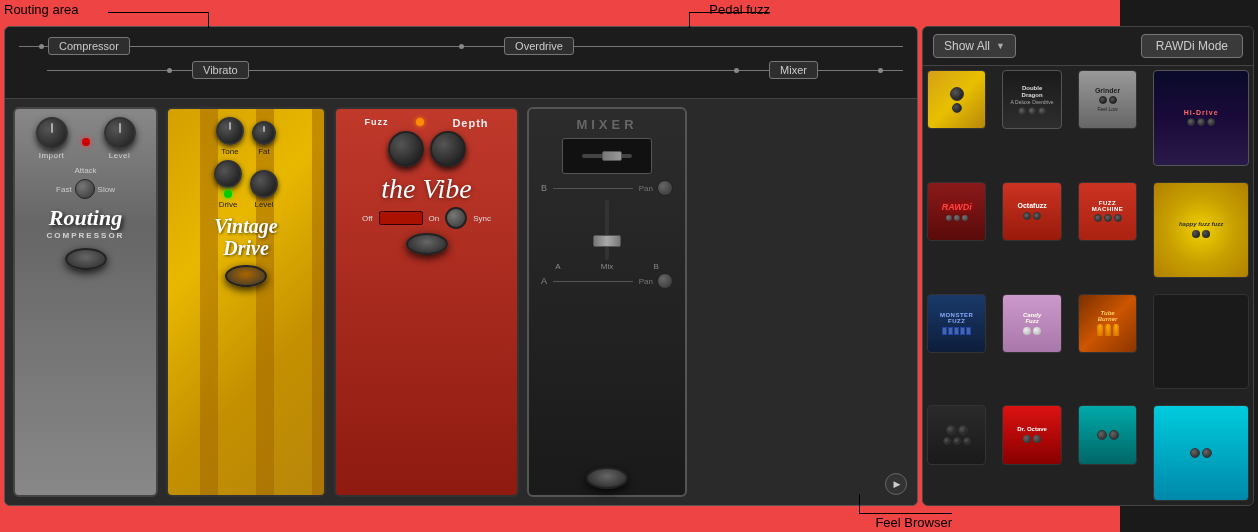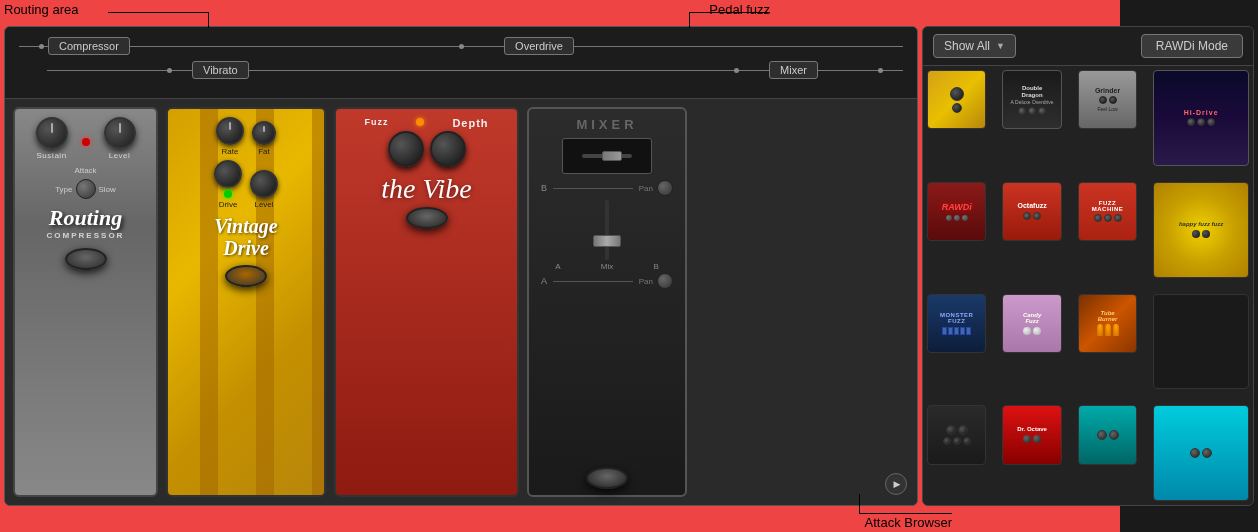--- a/index.html
+++ b/index.html
@@ -71,7 +71,7 @@
               <div style="width:32px; height:32px; background:radial-gradient(circle at 35% 35%,#555,#1a1a1a); border-radius:50%; border:2px solid #333; box-shadow:0 3px 6px rgba(0,0,0,0.7); position:relative;">
                 <div style="position:absolute; top:4px; left:50%; transform:translateX(-50%); width:2px; height:10px; background:#aaa; border-radius:1px;"></div>
               </div>
-              <span style="font-size:8px; color:#ddd; letter-spacing:0.5px;">Sustain</span>
+              <span style="font-size:8px; color:#ddd; letter-spacing:0.5px;">Import</span>
             </div>
             <div style="width:8px; height:8px; background:#cc0000; border-radius:50%; box-shadow:0 0 5px #ff3333; margin-bottom:14px;"></div>
             <div style="display:flex; flex-direction:column; align-items:center; gap:2px;">

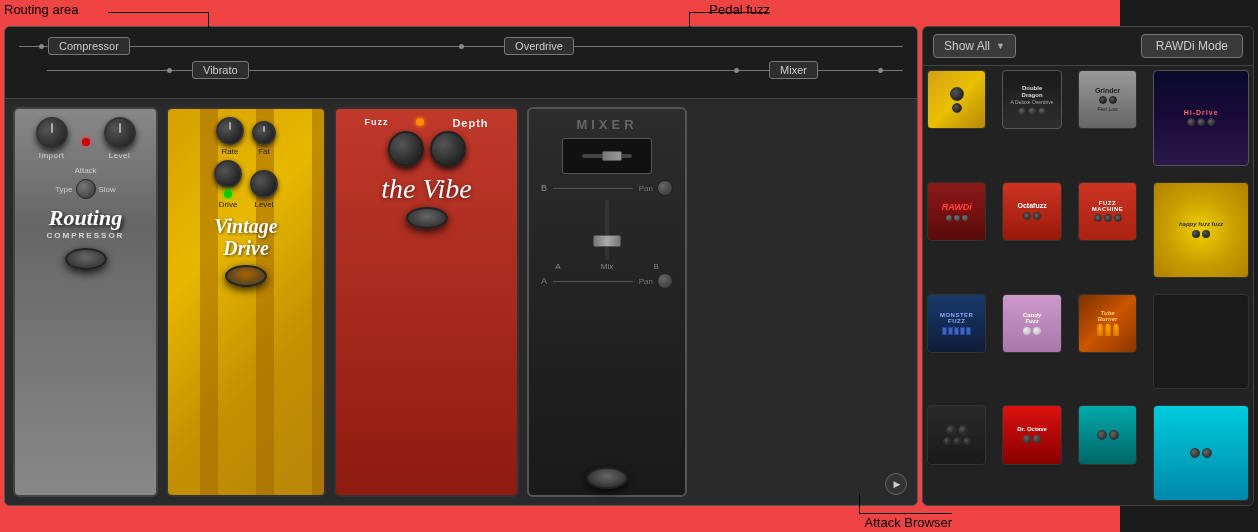--- a/index.html
+++ b/index.html
@@ -102,7 +102,7 @@
               <div style="width:28px; height:28px; background:radial-gradient(circle at 35% 35%,#555,#111); border-radius:50%; border:2px solid #333; box-shadow:0 2px 5px rgba(0,0,0,0.7); position:relative;">
                 <div style="position:absolute; top:3px; left:50%; transform:translateX(-50%); width:2px; height:8px; background:#aaa; border-radius:1px;"></div>
               </div>
-              <span style="font-size:8px; color:#222;">Rate</span>
+              <span style="font-size:8px; color:#222;">Tone</span>
             </div>
             <div style="display:flex; flex-direction:column; align-items:center; gap:2px;">
               <div style="width:24px; height:24px; background:radial-gradient(circle at 35% 35%,#555,#111); border-radius:50%; border:2px solid #333; box-shadow:0 2px 5px rgba(0,0,0,0.7); position:relative;">

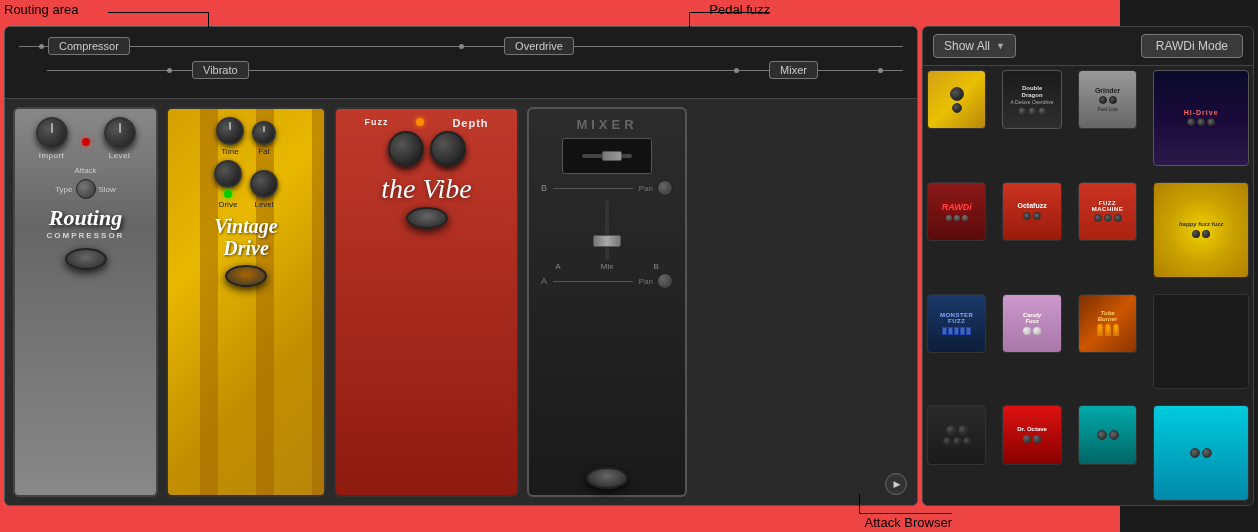--- a/index.html
+++ b/index.html
@@ -85,7 +85,7 @@
             <span style="font-size:8px; color:#ccc;">Attack</span>
           </div>
           <div style="display:flex; align-items:center; gap:3px; margin-bottom:4px;">
-            <span style="font-size:8px; color:#ccc;">Type</span>
+            <span style="font-size:8px; color:#ccc;">Fast</span>
             <div style="width:20px; height:20px; background:radial-gradient(circle at 35% 35%,#777,#333); border-radius:50%; border:1px solid #222; display:inline-block;"></div>
             <span style="font-size:8px; color:#ccc;">Slow</span>
           </div>

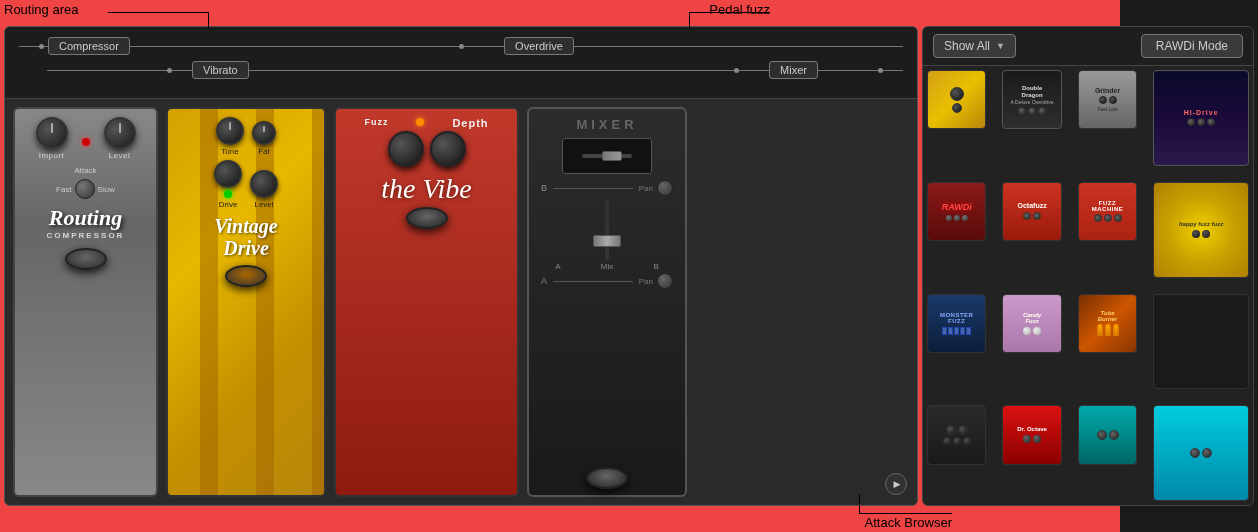--- a/index.html
+++ b/index.html
@@ -142,6 +142,13 @@
           </div>
           <div style="font-size:28px; font-style:italic; font-family:Georgia,serif; color:#fff; text-align:center; line-height:1; text-shadow:0 1px 4px rgba(0,0,0,0.5); margin:4px 0;">the Vibe</div>
 
+          <div style="display:flex; align-items:center; gap:6px; margin-bottom:4px;">
+            <span style="font-size:8px; color:#ddd;">Off</span>
+            <div style="width:44px; height:14px; background:#aa1100; border-radius:2px; border:1px solid #330000;"></div>
+            <span style="font-size:8px; color:#ddd;">On</span>
+            <div style="width:22px; height:22px; background:radial-gradient(circle at 35% 35%,#777,#333); border-radius:50%; border:2px solid #222;"></div>
+            <span style="font-size:8px; color:#ddd;">Sync</span>
+          </div>
           <div style="width:42px; height:22px; background:radial-gradient(ellipse at 50% 40%,#666,#222); border-radius:50%; border:2px solid #222; box-shadow:0 3px 8px rgba(0,0,0,0.8);"></div>
         </div>
 

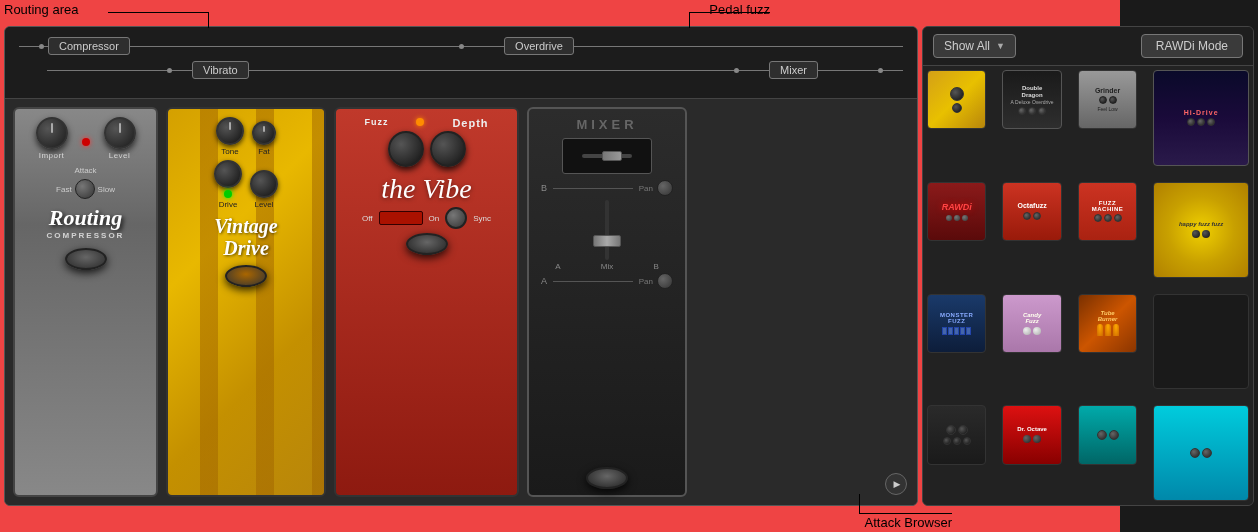--- a/index.html
+++ b/index.html
@@ -346,7 +346,7 @@
 
   </div>
 
-  <div style="position:absolute; bottom:2px; right:168px; font-size:13px; color:#000;">Attack Browser</div>
+  <div style="position:absolute; bottom:2px; right:168px; font-size:13px; color:#000;">Feel Browser</div>
 
   <div style="position:absolute; top:12px; left:108px; width:100px; height:1px; background:#000;"></div>
   <div style="position:absolute; top:12px; left:208px; width:1px; height:16px; background:#000;"></div>

